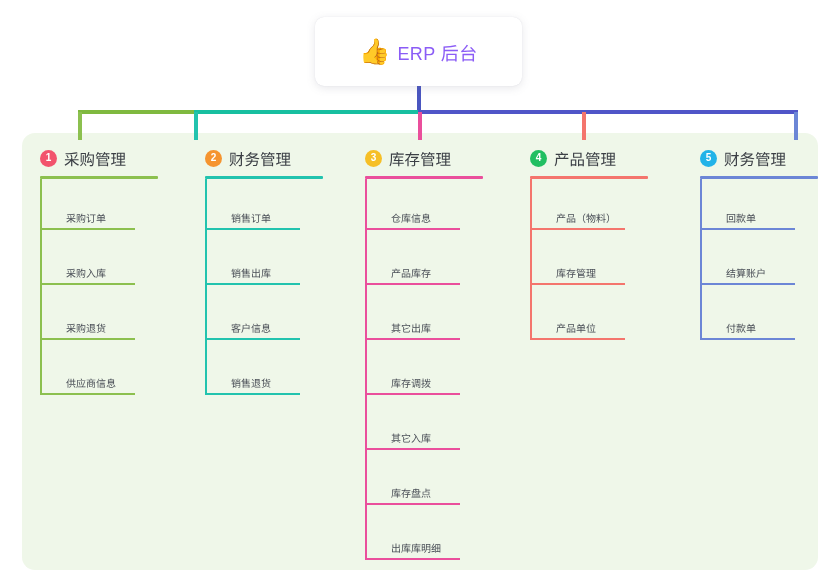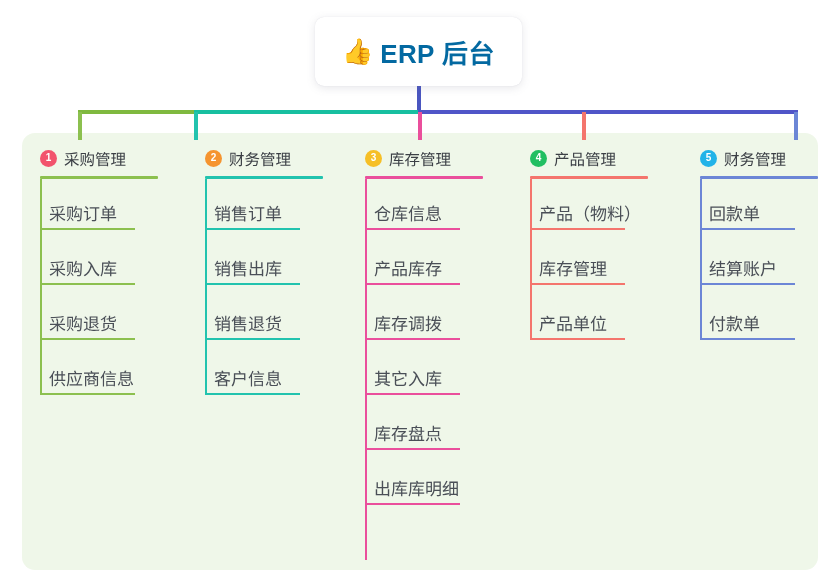--- a/index.html
+++ b/index.html
@@ -32,8 +32,8 @@
     width:27px;height:26px;position:relative;
   }
   .root-title{
-    font-size:26px;color:#0369a1;letter-spacing:0.4px;
-    white-space:nowrap;font-weight:700;
+    font-size:18px;color:#8b5cf6;letter-spacing:0.4px;
+    white-space:nowrap;font-weight:400;
   }
 
   

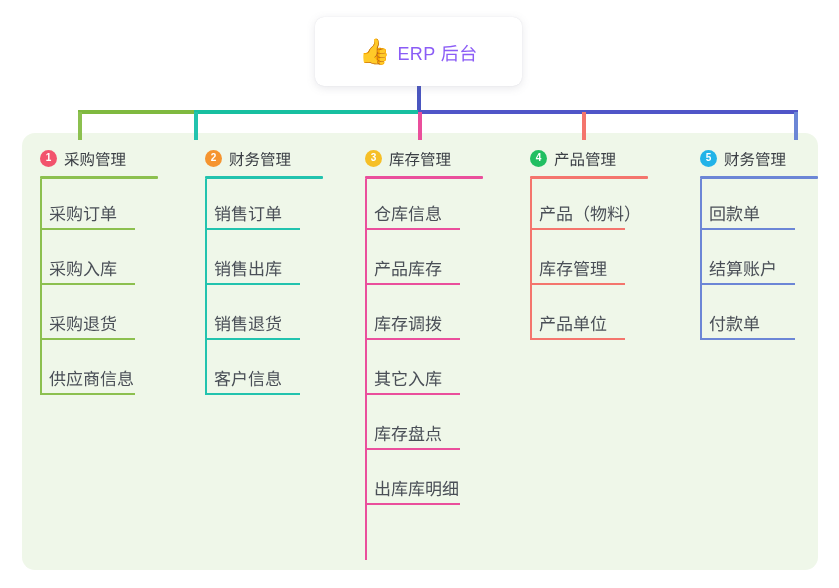--- a/index.html
+++ b/index.html
@@ -77,8 +77,8 @@
     height:55px;
   }
   .leaf-label{
-    position:absolute;left:9px;bottom:9px;
-    font-size:17px;color:#4a4f57;white-space:nowrap;
+    position:absolute;left:26px;bottom:9px;
+    font-size:10px;color:#4a4f57;white-space:nowrap;
   }
   .leaf-rule{
     position:absolute;left:0;bottom:4px;

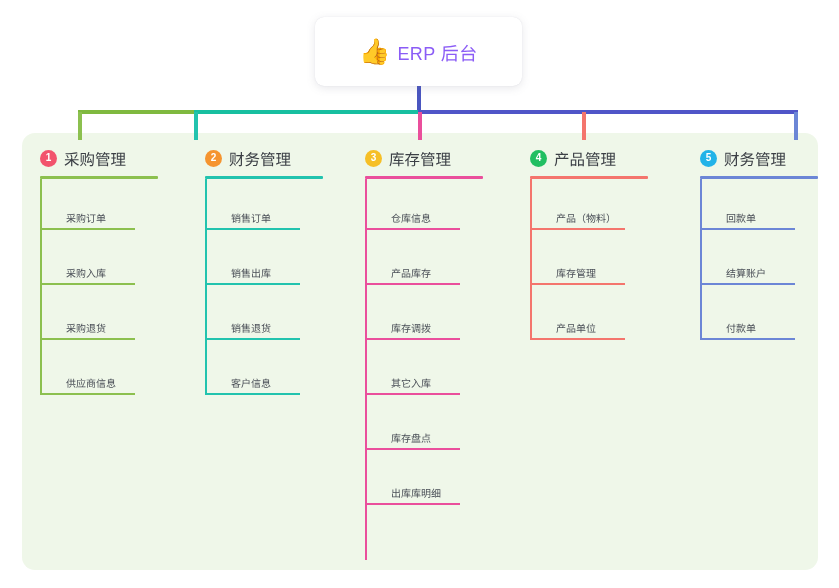--- a/index.html
+++ b/index.html
@@ -185,6 +185,10 @@
         <span class="leaf-rule" style="background: rgb(234, 79, 156);"></span>
       </div>
       <div class="leaf">
+        <span class="leaf-label">其它出库</span>
+        <span class="leaf-rule" style="background: rgb(234, 79, 156);"></span>
+      </div>
+      <div class="leaf">
         <span class="leaf-label">库存调拨</span>
         <span class="leaf-rule" style="background: rgb(234, 79, 156);"></span>
       </div>

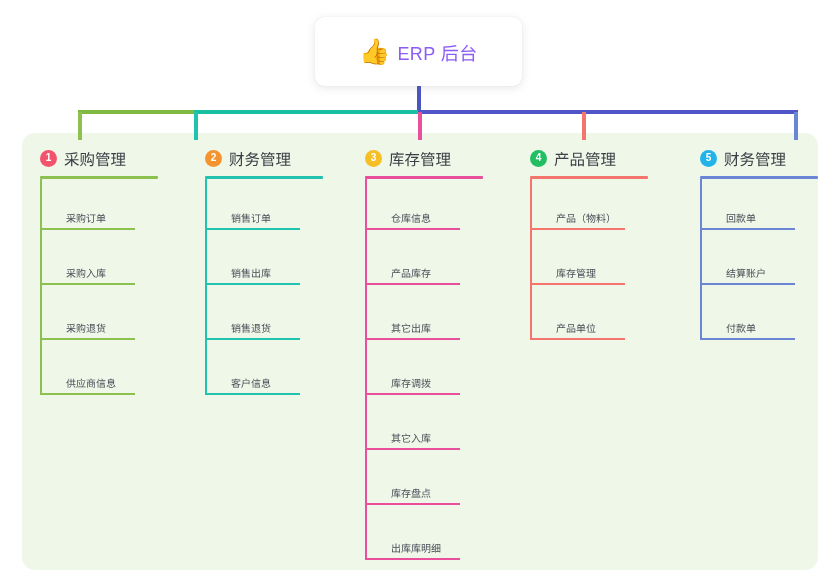--- a/index.html
+++ b/index.html
@@ -158,11 +158,11 @@
         <span class="leaf-rule" style="background: rgb(34, 195, 174);"></span>
       </div>
       <div class="leaf">
+        <span class="leaf-label">客户信息</span>
+        <span class="leaf-rule" style="background: rgb(34, 195, 174);"></span>
+      </div>
+      <div class="leaf">
         <span class="leaf-label">销售退货</span>
-        <span class="leaf-rule" style="background: rgb(34, 195, 174);"></span>
-      </div>
-      <div class="leaf">
-        <span class="leaf-label">客户信息</span>
         <span class="leaf-rule" style="background: rgb(34, 195, 174);"></span>
       </div>
     </div>

